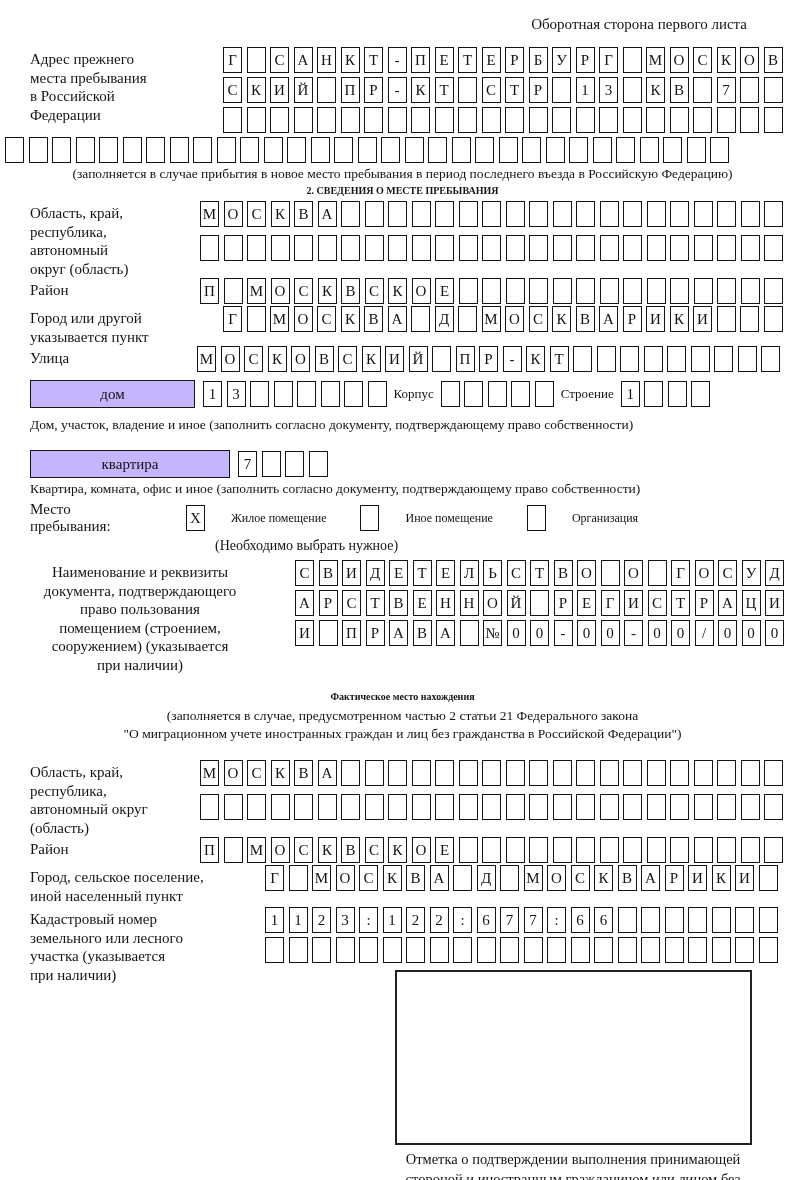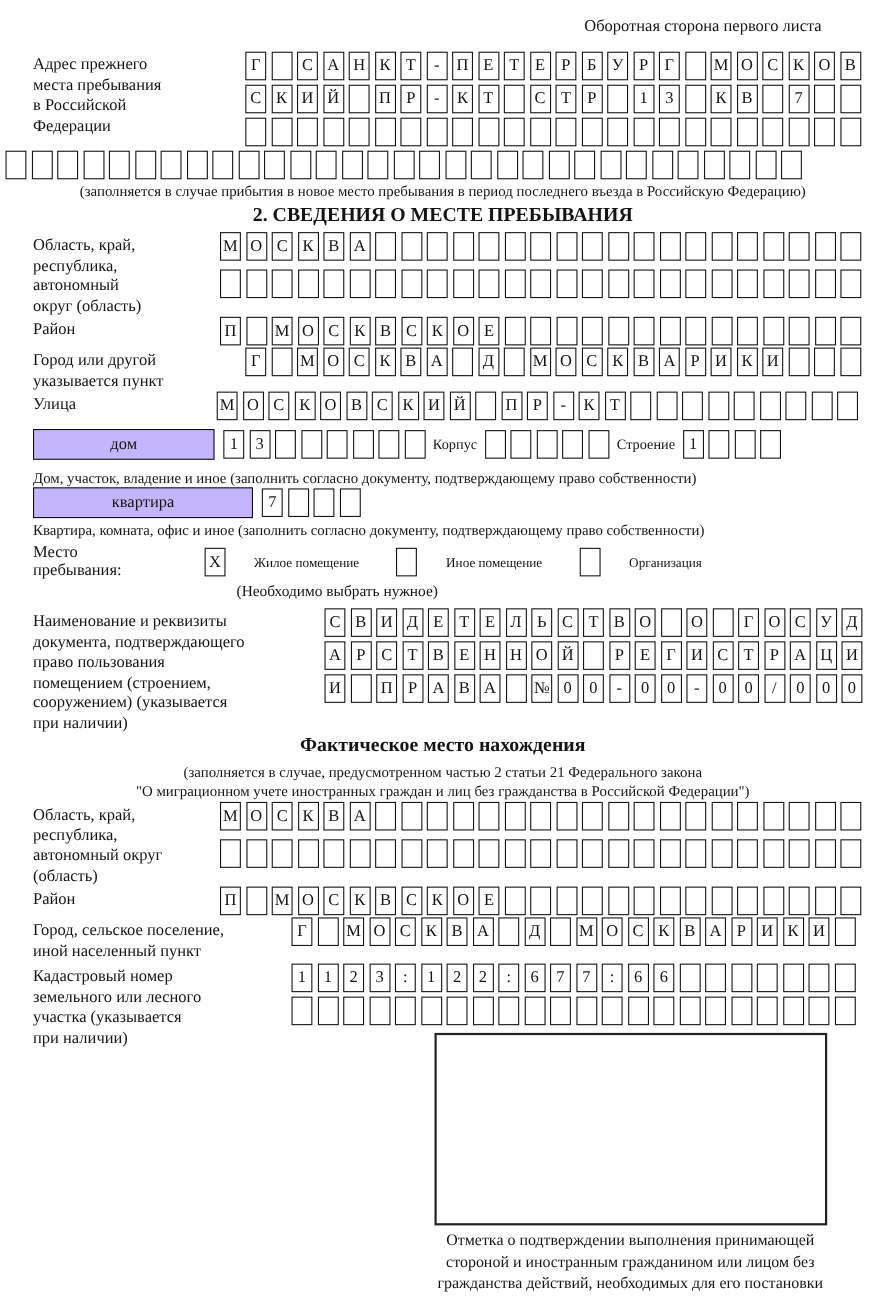--- a/index.html
+++ b/index.html
@@ -55,7 +55,7 @@
   .sec-title{
     text-align:center;
     font-weight:bold;
-    font-size:18px;
+    font-size:10px;
     margin-top:3px;
     margin-bottom:5px;
   }

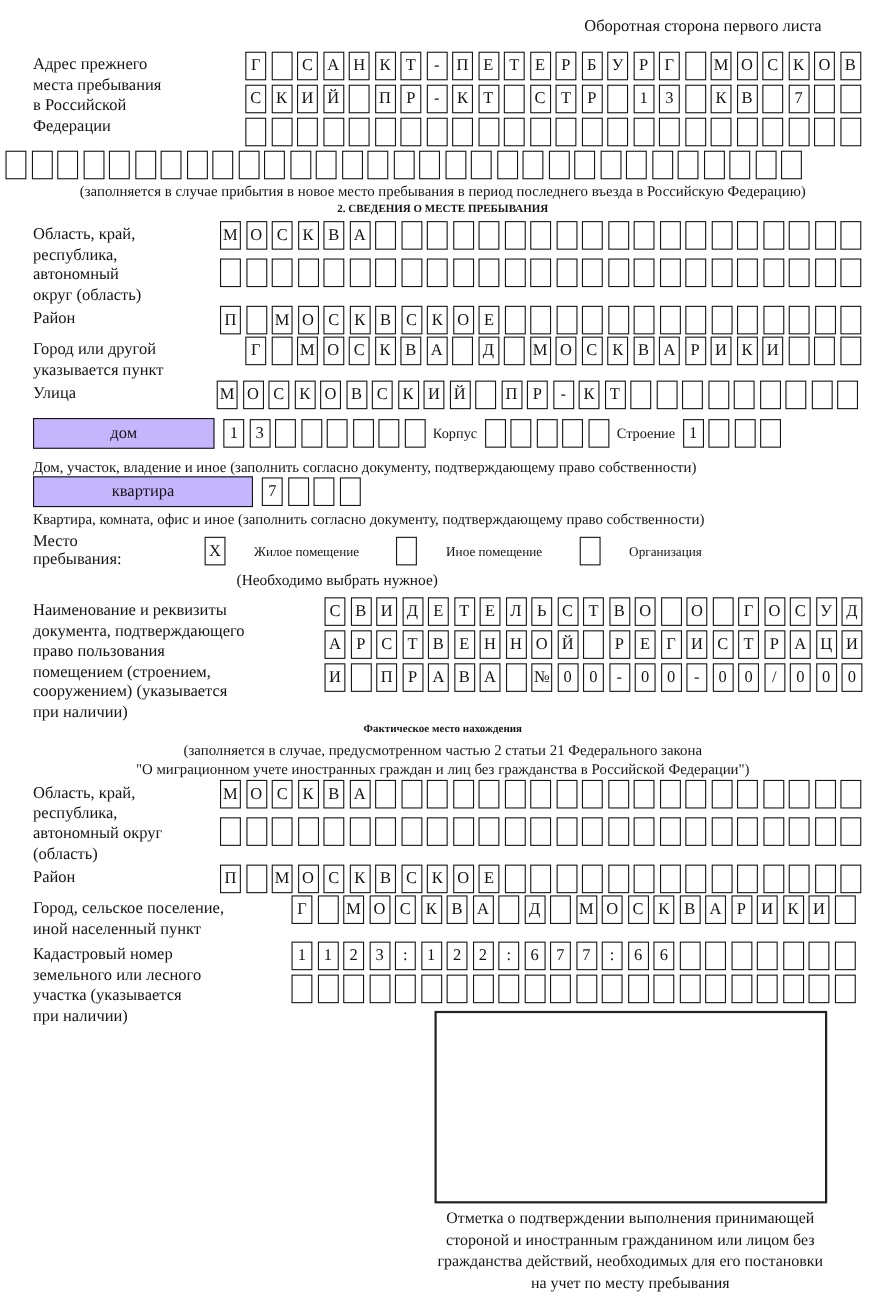--- a/index.html
+++ b/index.html
@@ -96,7 +96,7 @@
     line-height:19.5px;
     white-space:pre-line;
   }
-  .mt2{margin-top:2px;} .mt4{margin-top:0;} .mt6{margin-top:6px;}
+  .mt2{margin-top:2px;} .mt4{margin-top:17px;} .mt6{margin-top:6px;}
   .mt14{margin-top:14px;}
 </style>
 </head>

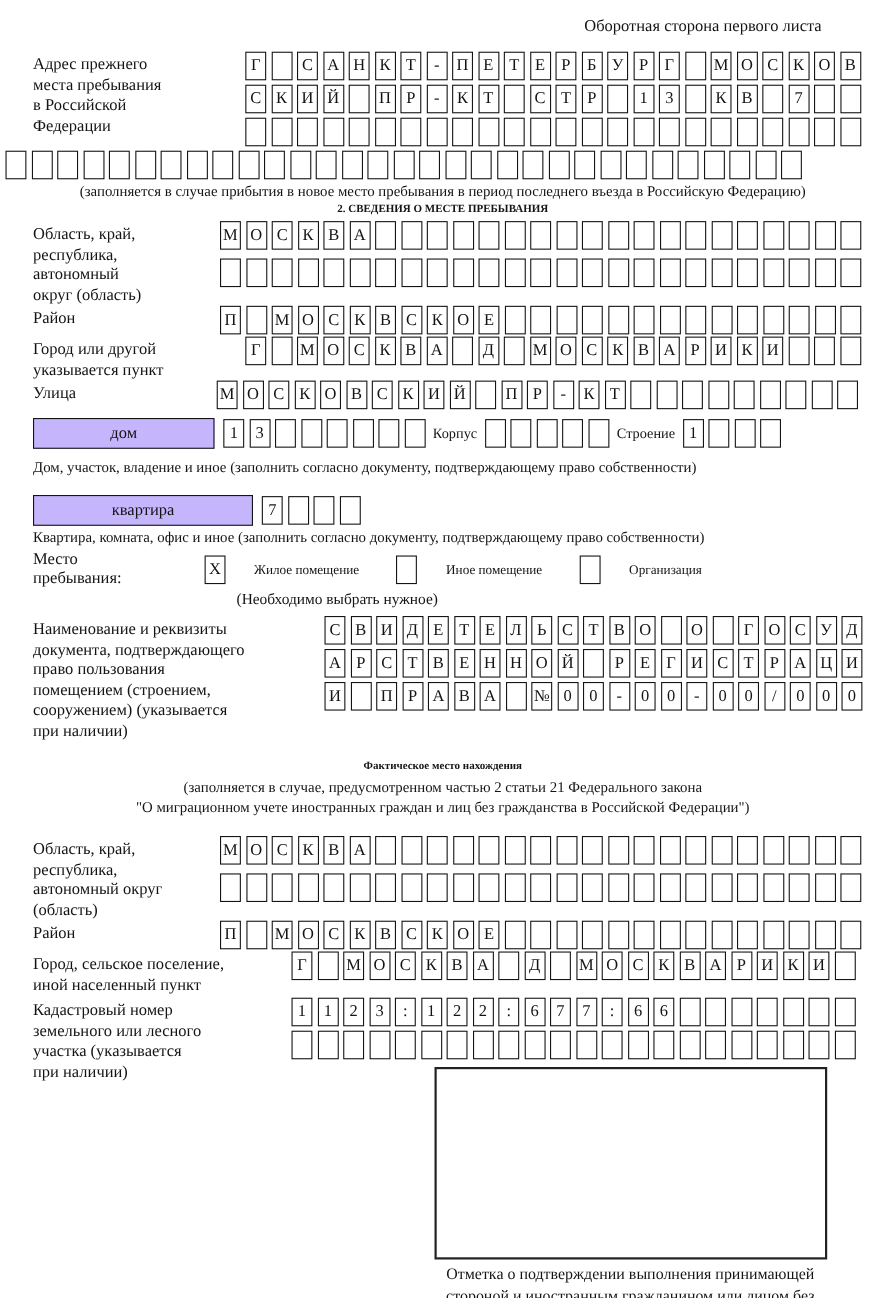--- a/index.html
+++ b/index.html
@@ -96,7 +96,7 @@
     line-height:19.5px;
     white-space:pre-line;
   }
-  .mt2{margin-top:2px;} .mt4{margin-top:17px;} .mt6{margin-top:6px;}
+  .mt2{margin-top:2px;} .mt4{margin-top:17px;} .mt6{margin-top:6px;text-align:center;}
   .mt14{margin-top:14px;}
 </style>
 </head>

